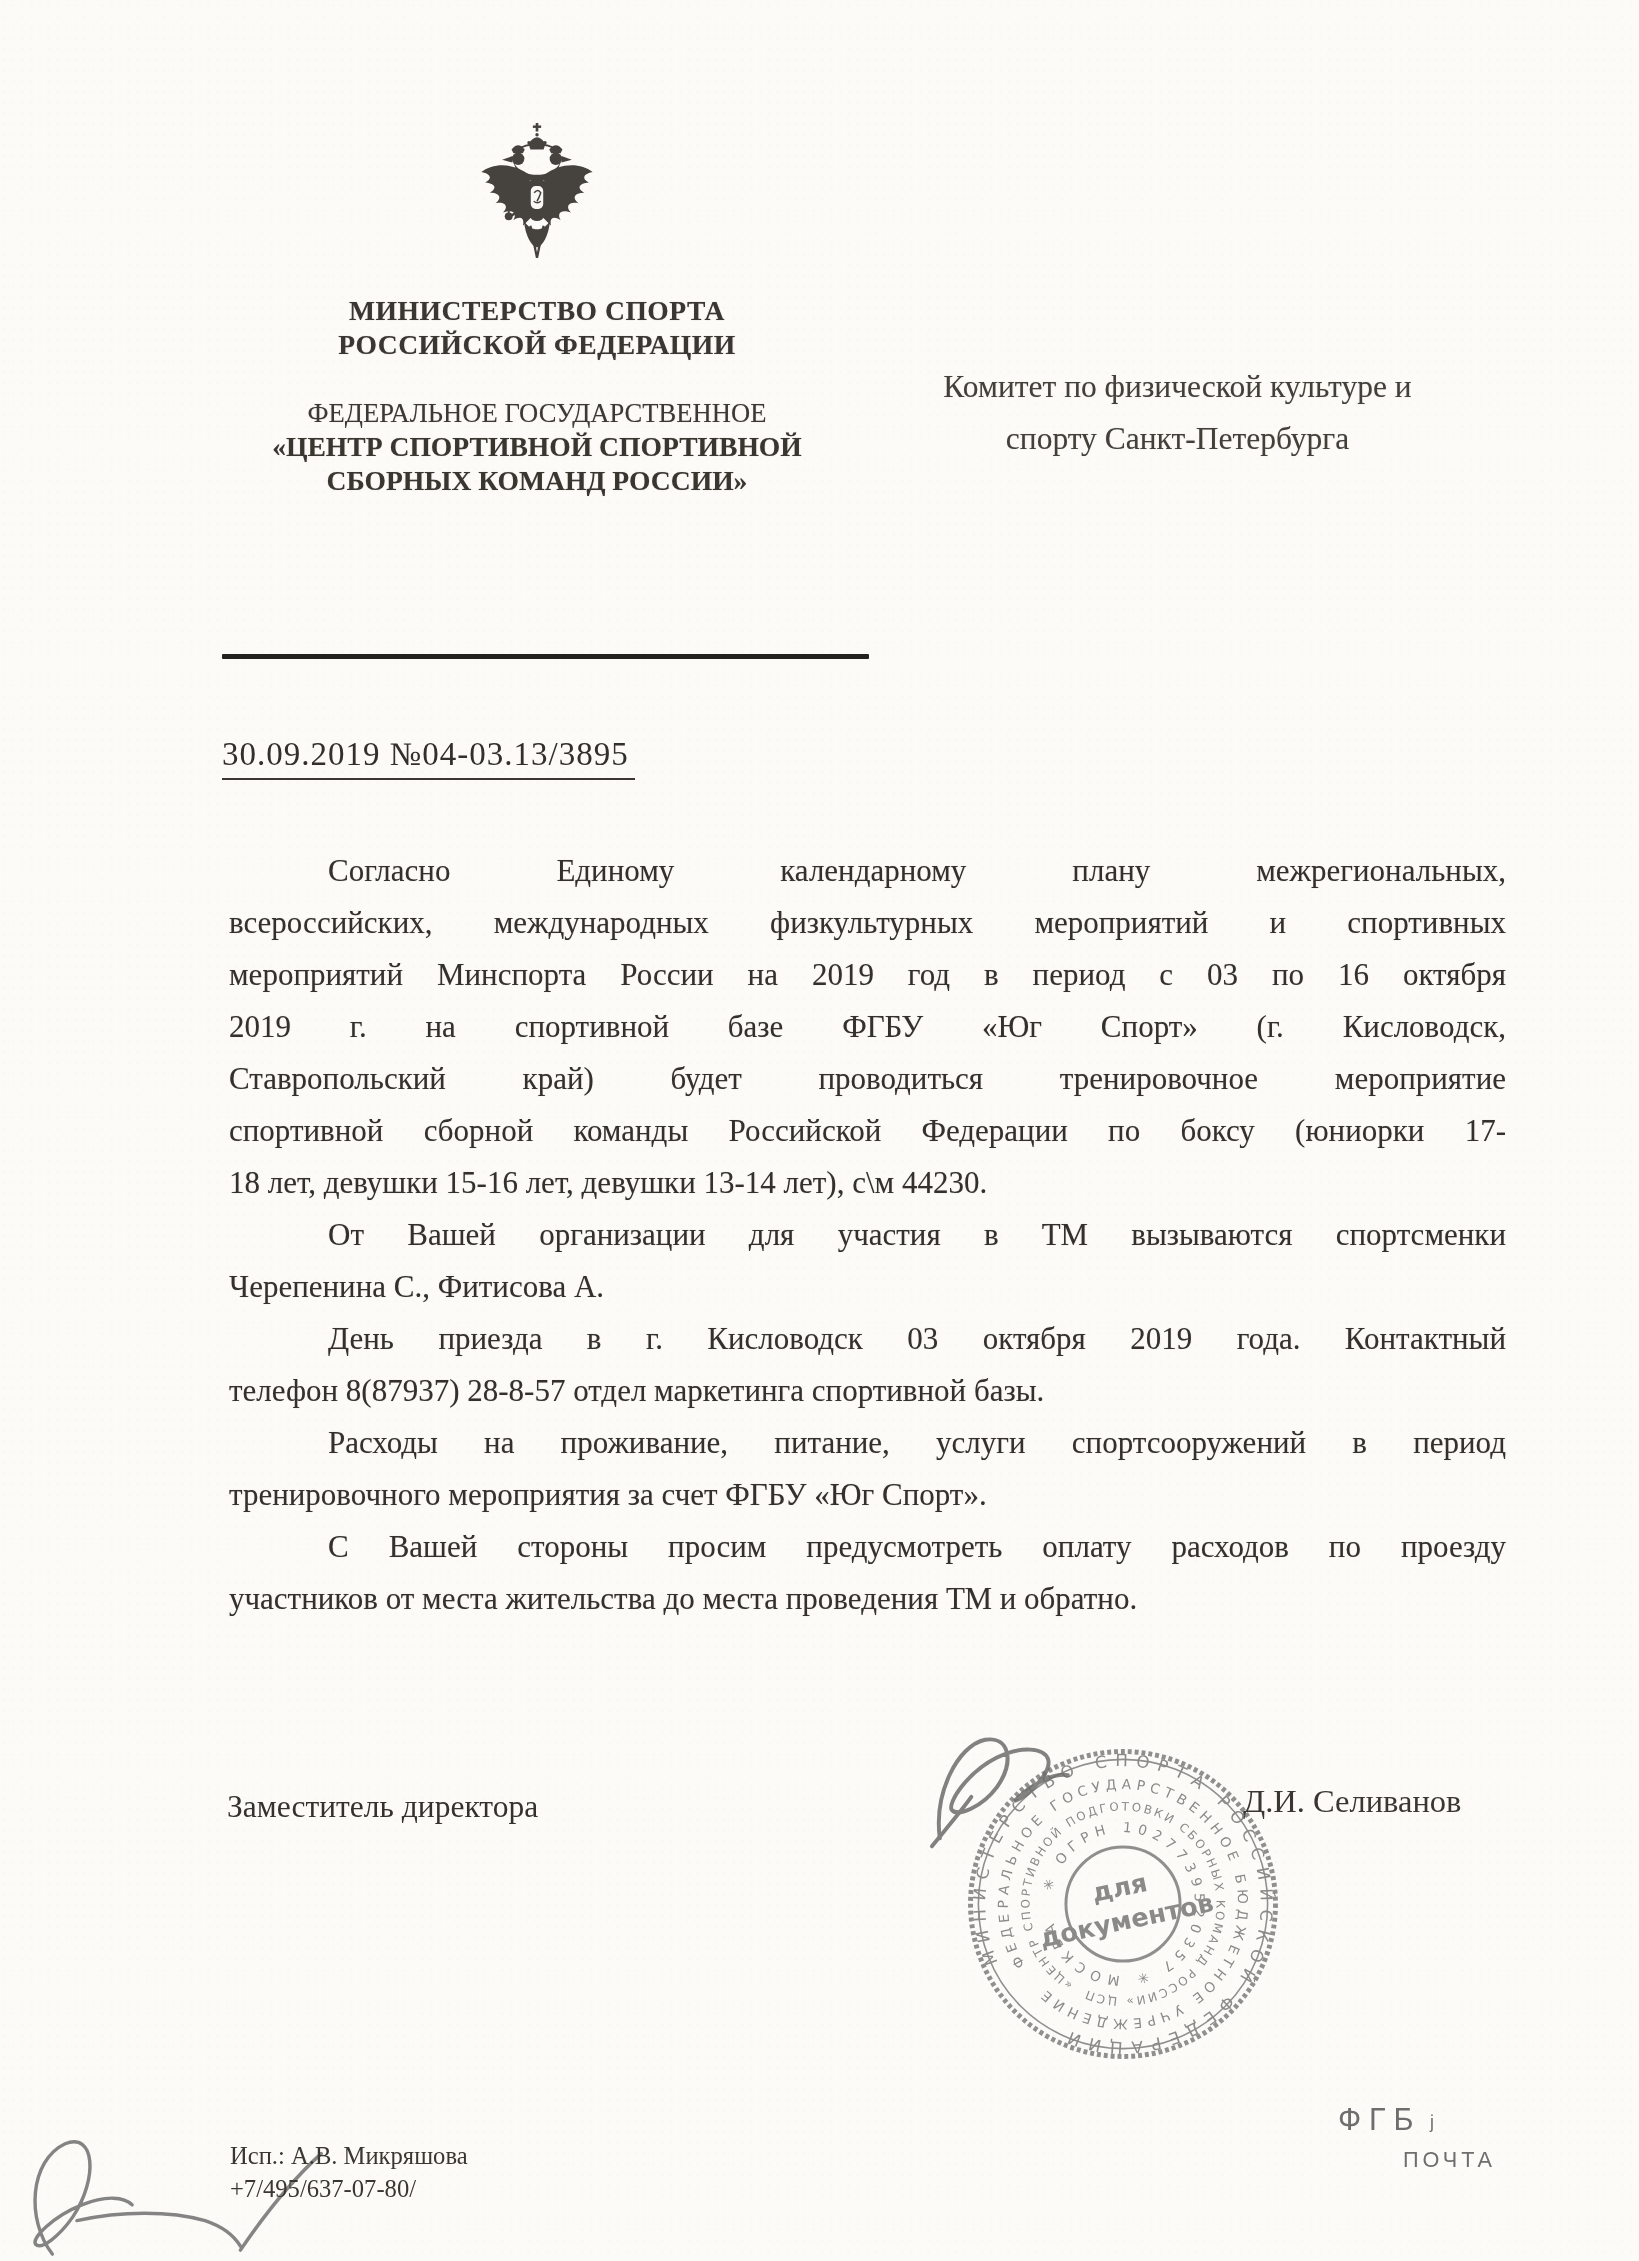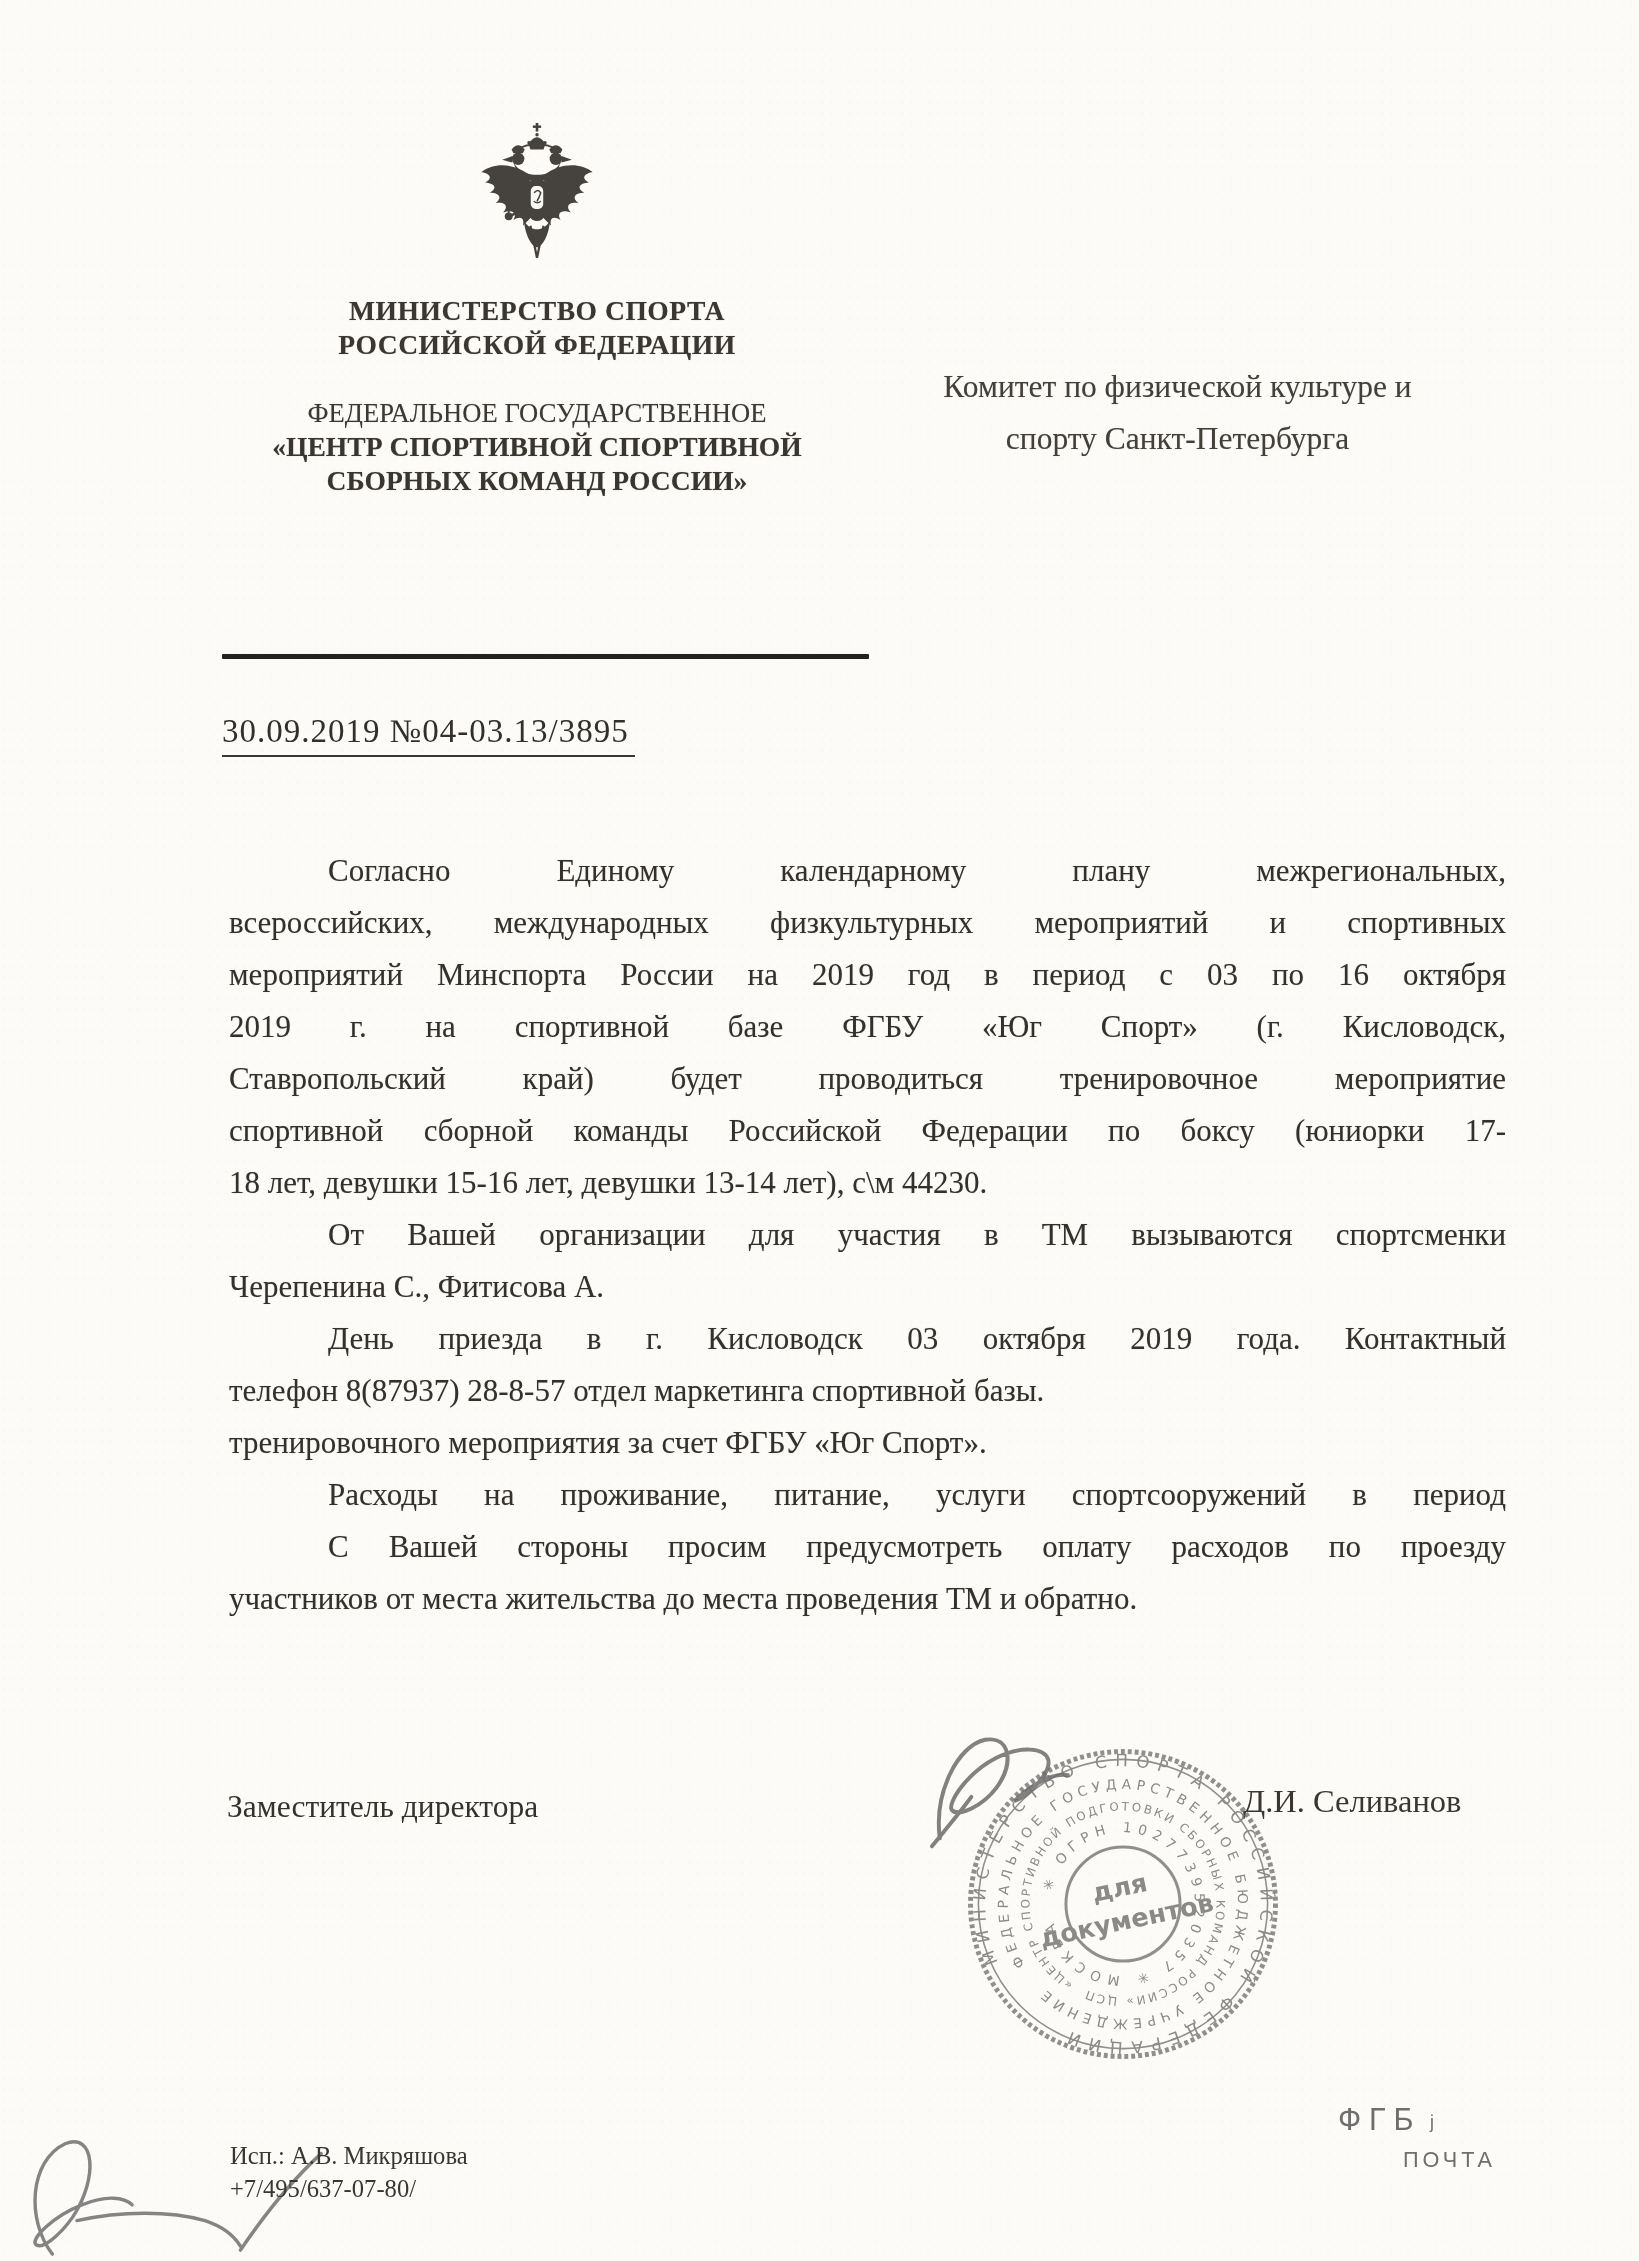--- a/index.html
+++ b/index.html
@@ -24,7 +24,7 @@
   .contacts{top:552px;font-size:25px;line-height:36px;color:#3c3934;}
   .separator{left:222px;top:654px;width:647px;height:4.9px;background:#24221f;border-radius:1px;}
   .recipient{left:887px;top:361px;width:581px;text-align:center;font-size:31.5px;line-height:52px;color:#43403a;text-shadow:0 0 1px rgba(70,65,58,.3);}
-  .refline{left:222px;top:713px;font-size:33px;letter-spacing:1px;color:#33302b;}
+  .refline{left:222px;top:736px;font-size:33px;letter-spacing:1px;color:#33302b;}
   .refline span{display:inline-block;border-bottom:2.5px solid #3a3631;padding:0 5.9px 4.9px 0;}
   
   .body-text{left:229px;top:845px;width:1277px;font-size:31px;color:#34312c;text-shadow:0 0 1px rgba(52,49,44,.28);}

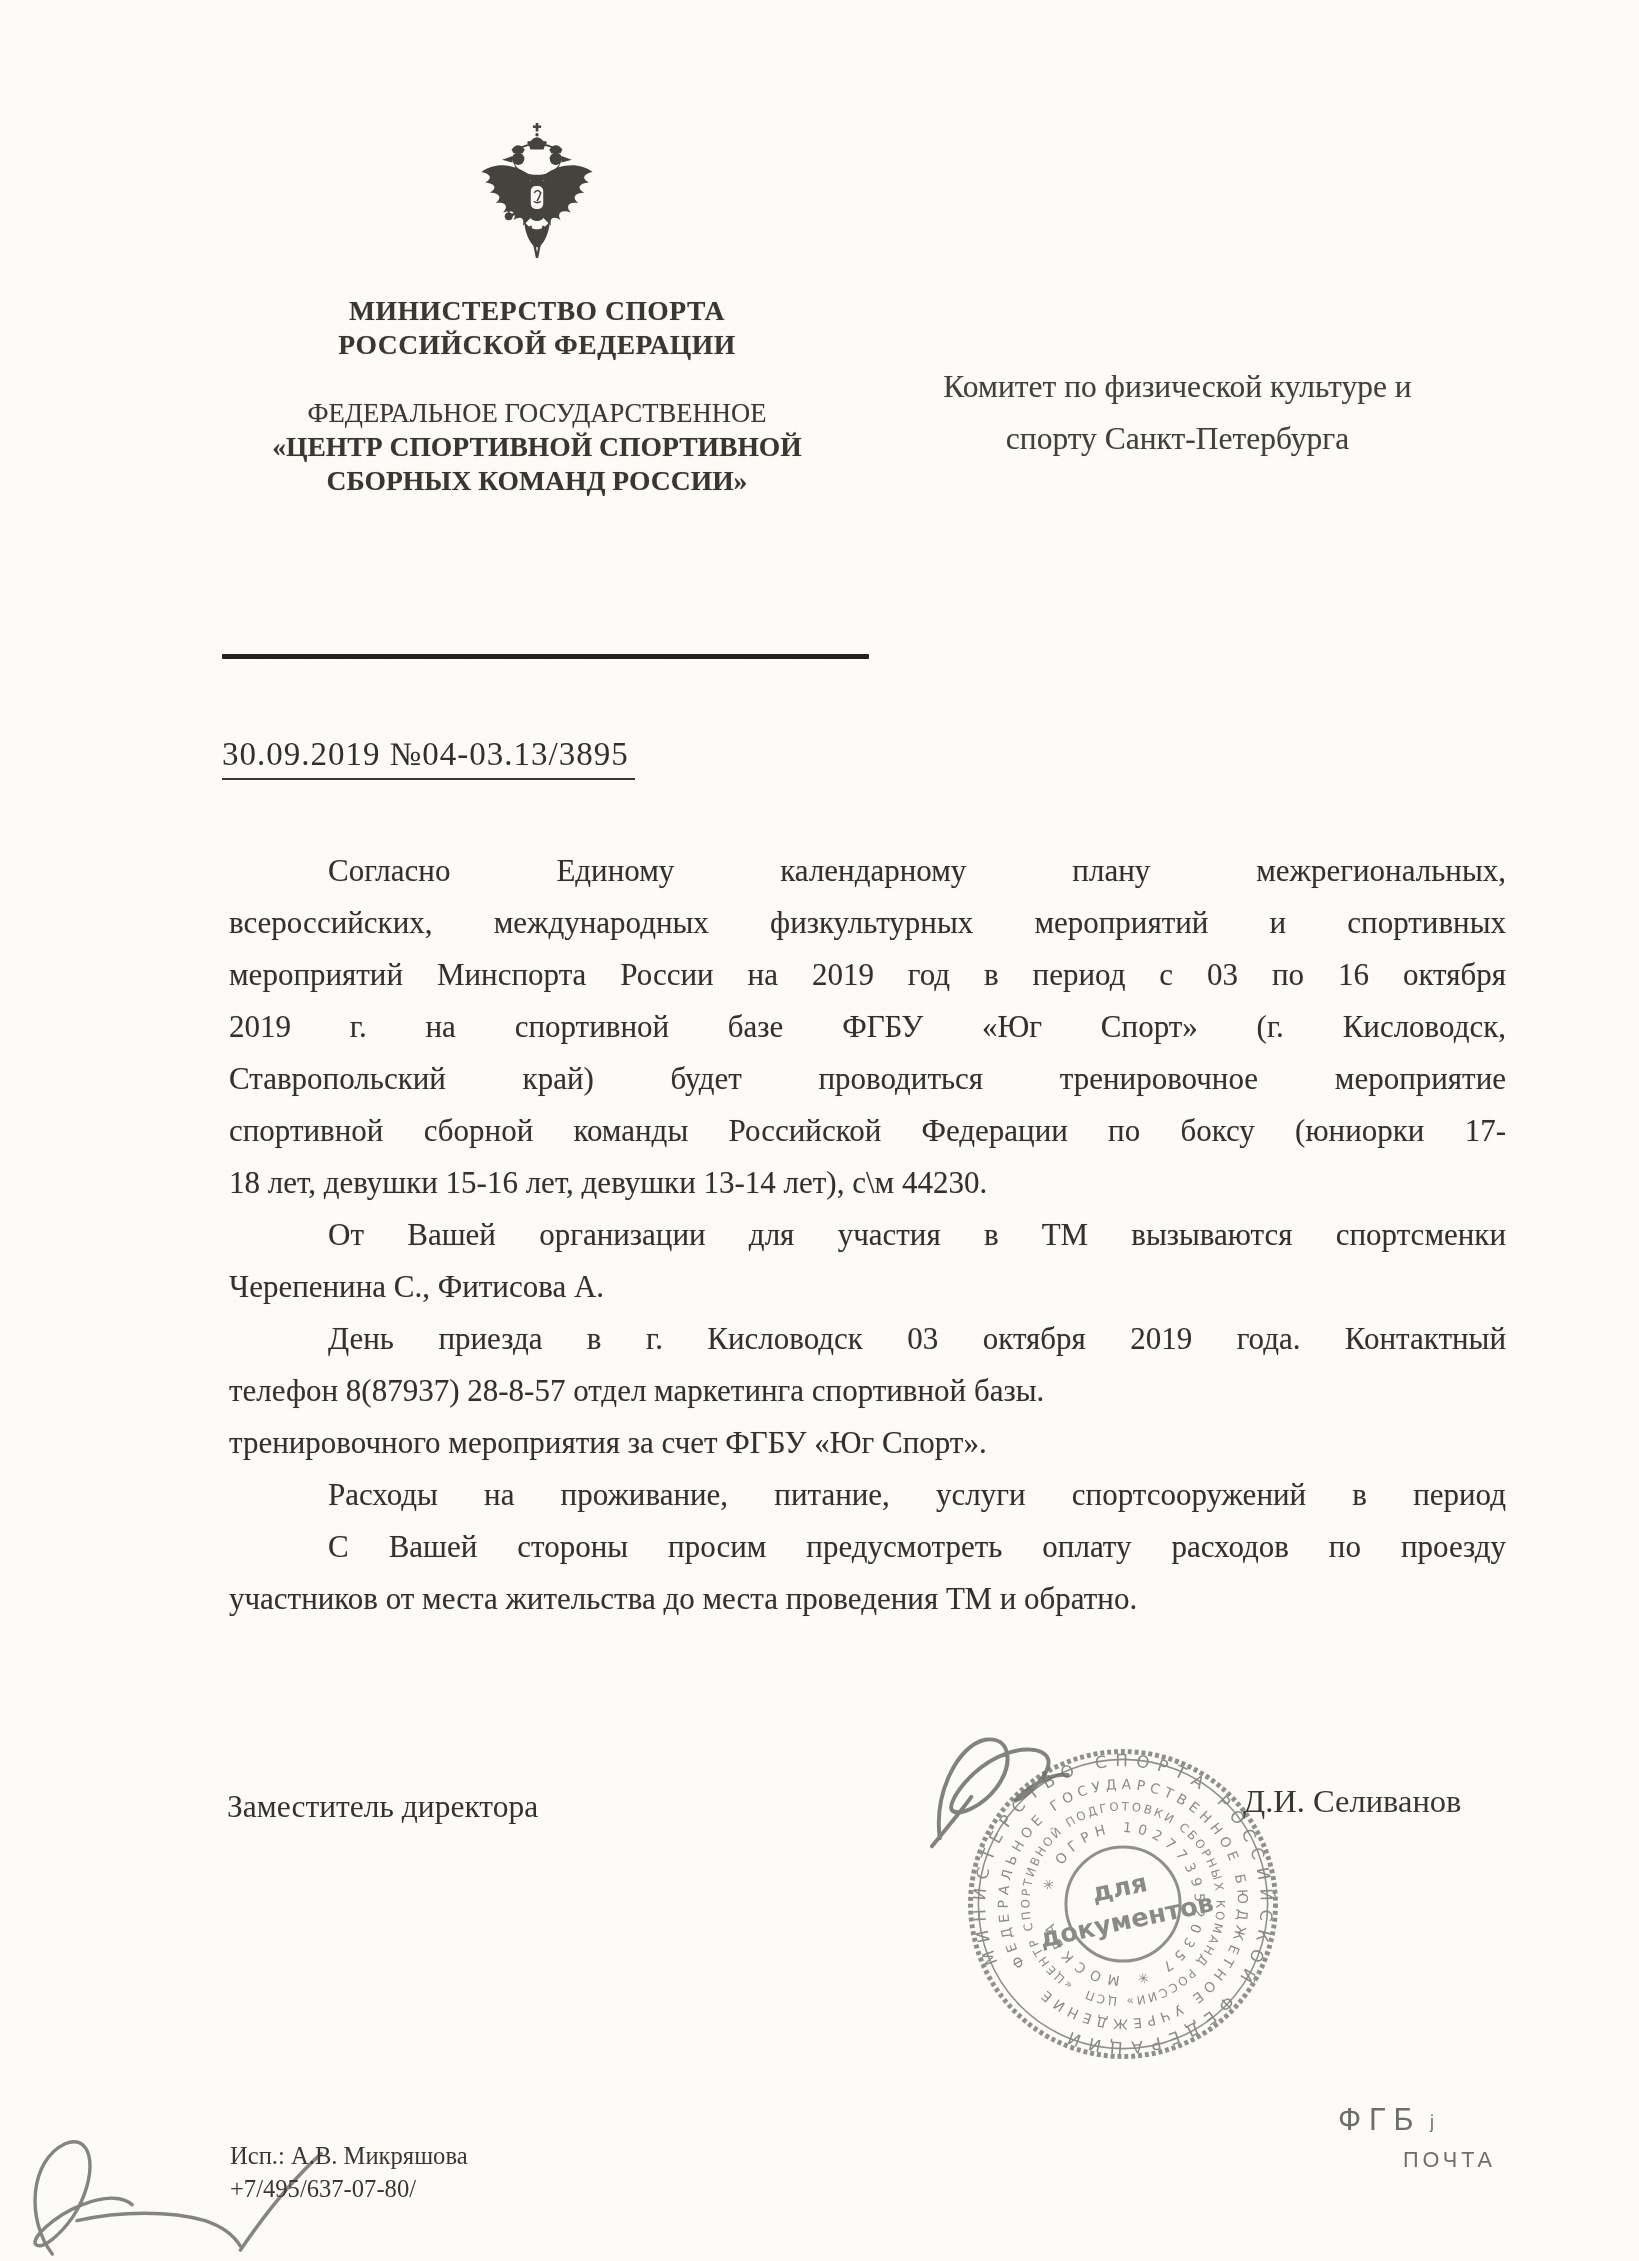--- a/index.html
+++ b/index.html
@@ -126,8 +126,8 @@
       <div class="body-line last">Черепенина С., Фитисова А.</div>
       <div class="body-line first">День приезда в г. Кисловодск  03 октября 2019 года. Контактный</div>
       <div class="body-line last">телефон 8(87937) 28-8-57 отдел маркетинга спортивной базы.</div>
+      <div class="body-line first">Расходы на проживание, питание, услуги спортсооружений в период</div>
       <div class="body-line last">тренировочного мероприятия за счет ФГБУ «Юг Спорт».</div>
-      <div class="body-line first">Расходы на проживание, питание, услуги спортсооружений в период</div>
       <div class="body-line first">С Вашей стороны просим предусмотреть оплату расходов по проезду</div>
       <div class="body-line last">участников от места жительства до места проведения ТМ и обратно.</div>
     </div>

